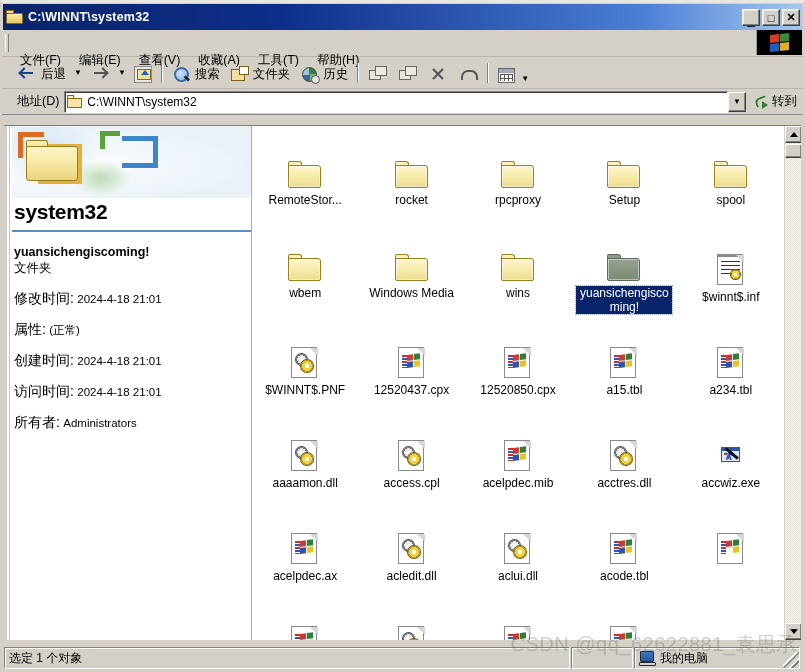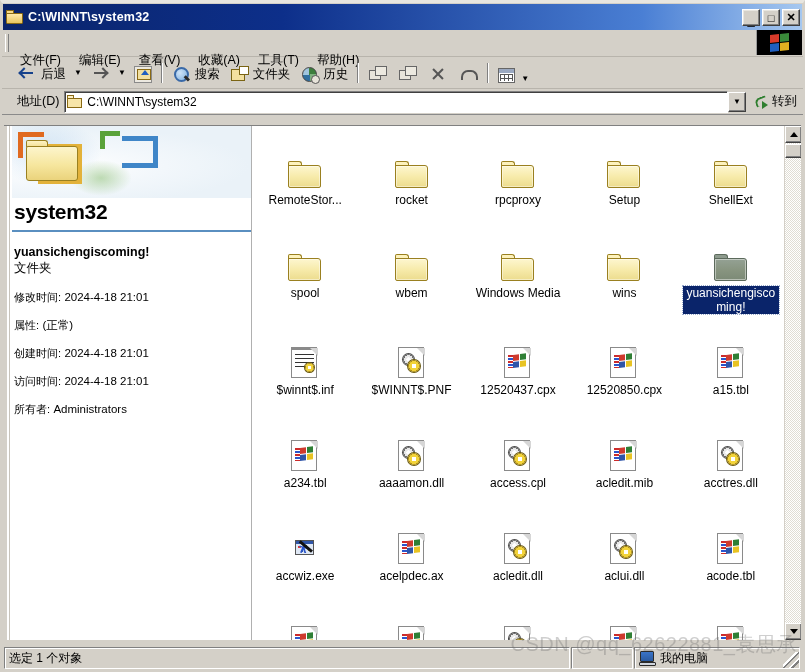--- a/index.html
+++ b/index.html
@@ -675,13 +675,6 @@
               <span class="tab"></span>
               <span class="bod"></span>
             </span>
-            <span class="label">ShellExt</span>
-          </div>
-          <div class="cell">
-            <span class="fic">
-              <span class="tab"></span>
-              <span class="bod"></span>
-            </span>
             <span class="label">spool</span>
           </div>
           <div class="cell">

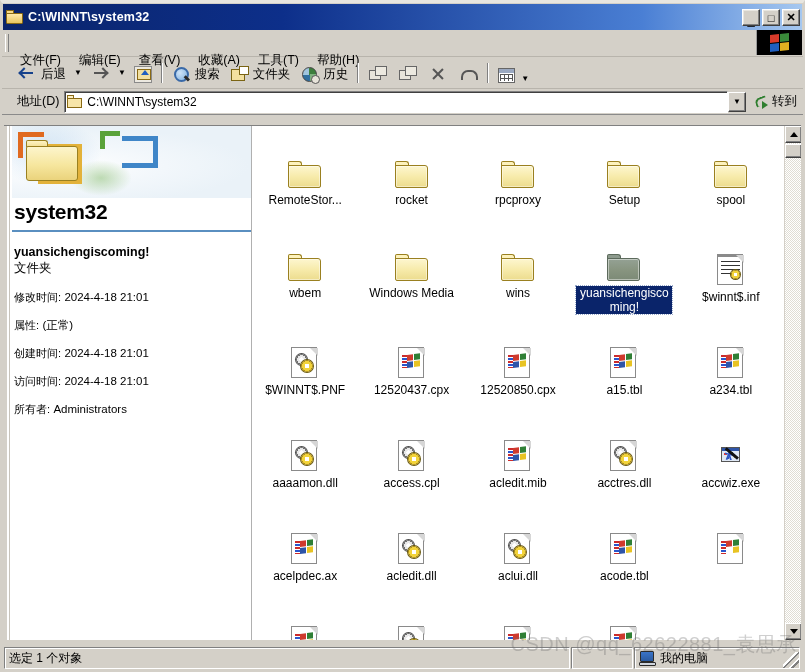--- a/index.html
+++ b/index.html
@@ -293,7 +293,7 @@
   .ip-name { font-size: 12.5px; font-weight: bold; color: #000; }
   .ip-type { font-size: 12.5px; color: #000; margin-top: 1px; }
   .ip-row { margin-top: 13px; font-size: 12px; color: #000; white-space: nowrap; }
-  .ip-row .k { font-size: 11px; }
+  .ip-row .k { font-size: 14px; }
   .ip-row .v { font-size: 11.5px; }
 
   

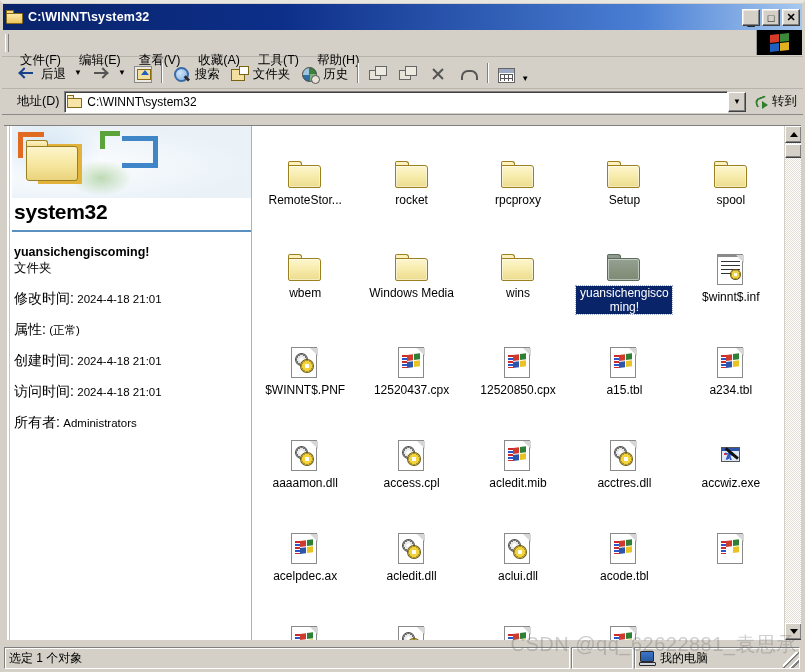--- a/index.html
+++ b/index.html
@@ -827,7 +827,7 @@
                 </span>
               </span>
             </span>
-            <span class="label">acledit.mib</span>
+            <span class="label">acelpdec.mib</span>
           </div>
           <div class="cell">
             <span class="dic">

